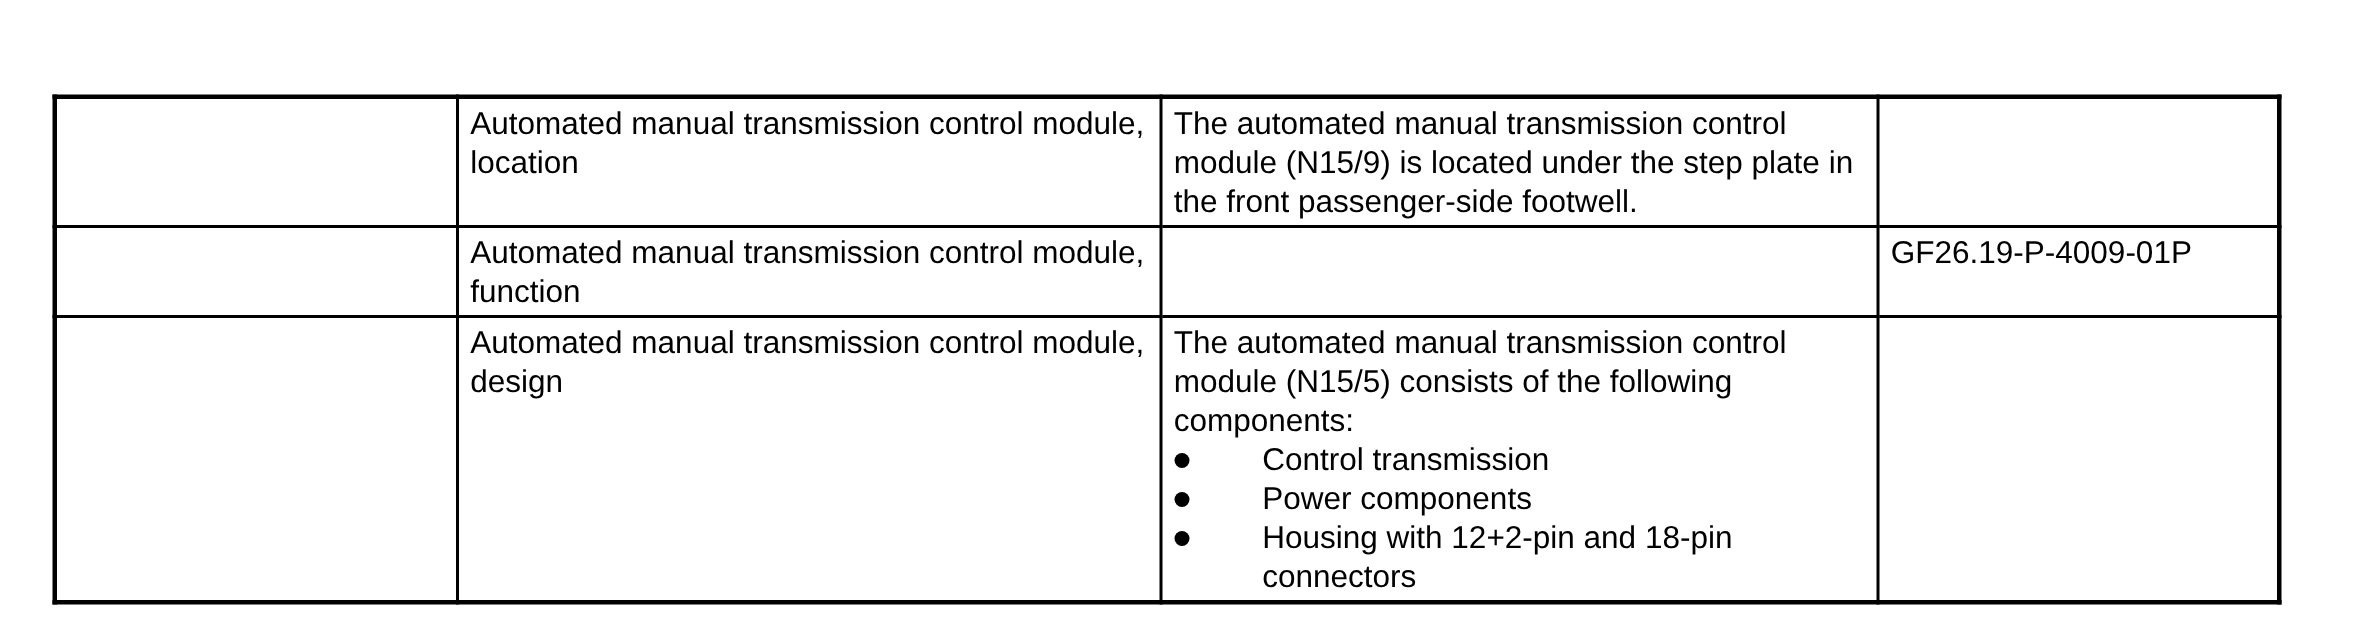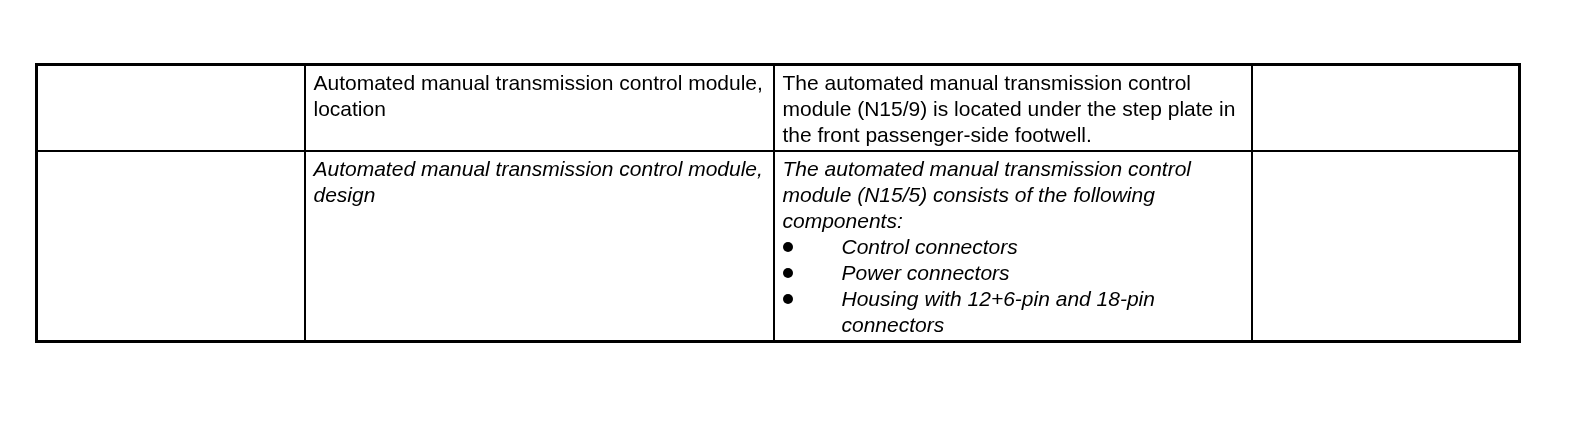--- a/index.html
+++ b/index.html
@@ -78,6 +78,12 @@
         <td>The automated manual transmission control module (N15/9) is located under the step plate in the front passenger-side footwell.</td>
         <td></td>
       </tr>
+      <tr class="r2">
+        <td></td>
+        <td>Automated manual transmission control module, function</td>
+        <td></td>
+        <td>GF26.19-P-4009-01P</td>
+      </tr>
       <tr class="r3">
         <td></td>
         <td>Automated manual transmission control module, design</td>

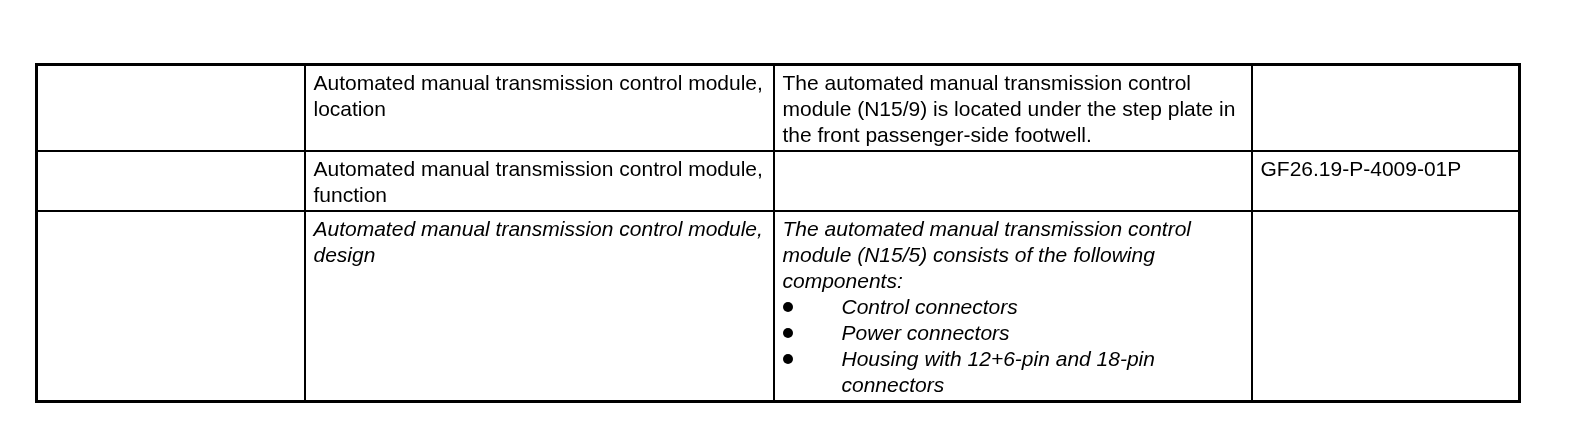--- a/index.html
+++ b/index.html
@@ -43,7 +43,7 @@
   col.c4 { width: 268px; }
   tr.r1 { height: 80px; }
   tr.r2 { height: 58px; }
-  tr.r3 { height: 185px; font-style: italic; }
+  tr.r3 { height: 185px; }
   .bullet-row {
     display: flex;
     align-items: flex-start;

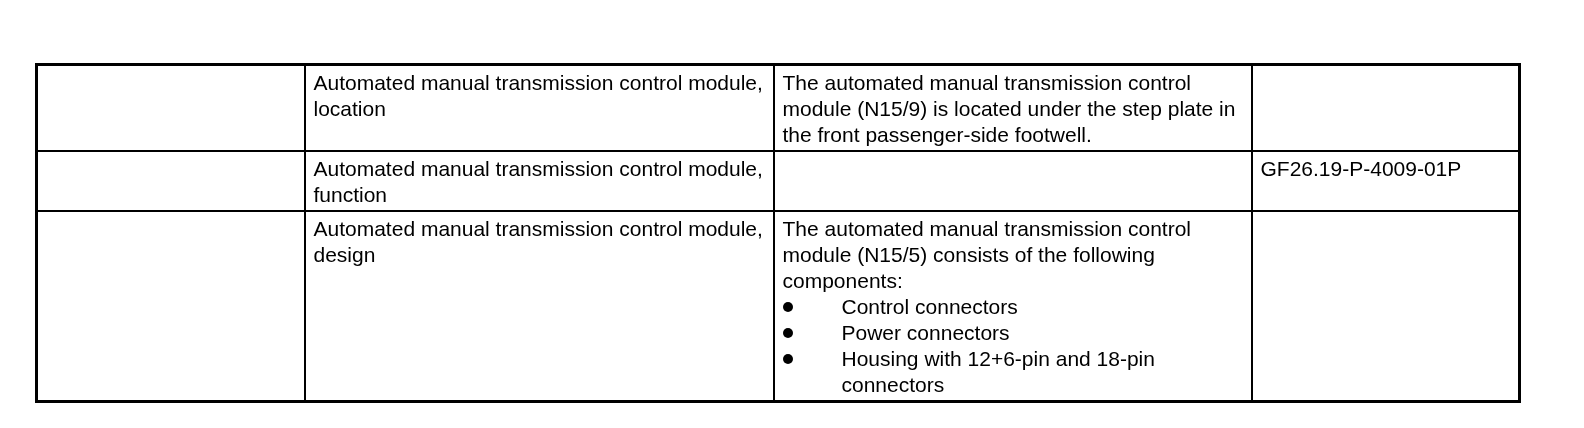--- a/index.html
+++ b/index.html
@@ -91,7 +91,7 @@
           <div>The automated manual transmission control module (N15/5) consists of the following components:</div>
           <div class="bullet-row">
             <span class="dot"></span>
-            <span class="bullet-text">Control connectors</span>
+            <span class="bullet-text">Control transmission</span>
           </div>
           <div class="bullet-row">
             <span class="dot"></span>

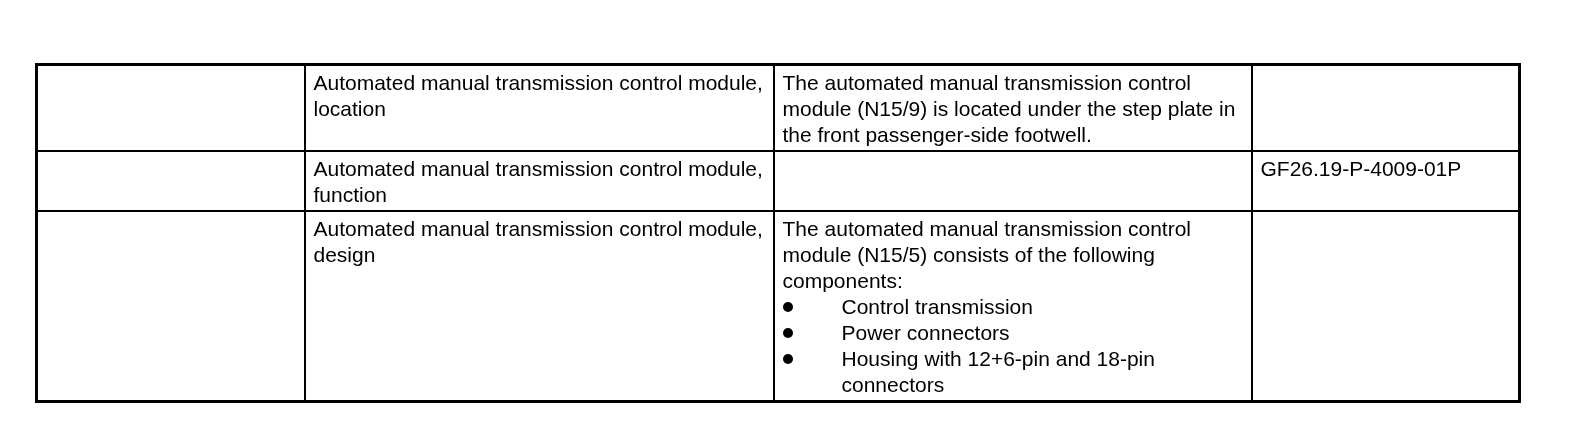--- a/index.html
+++ b/index.html
@@ -95,7 +95,7 @@
           </div>
           <div class="bullet-row">
             <span class="dot"></span>
-            <span class="bullet-text">Power connectors</span>
+            <span class="bullet-text">Power components</span>
           </div>
           <div class="bullet-row">
             <span class="dot"></span>

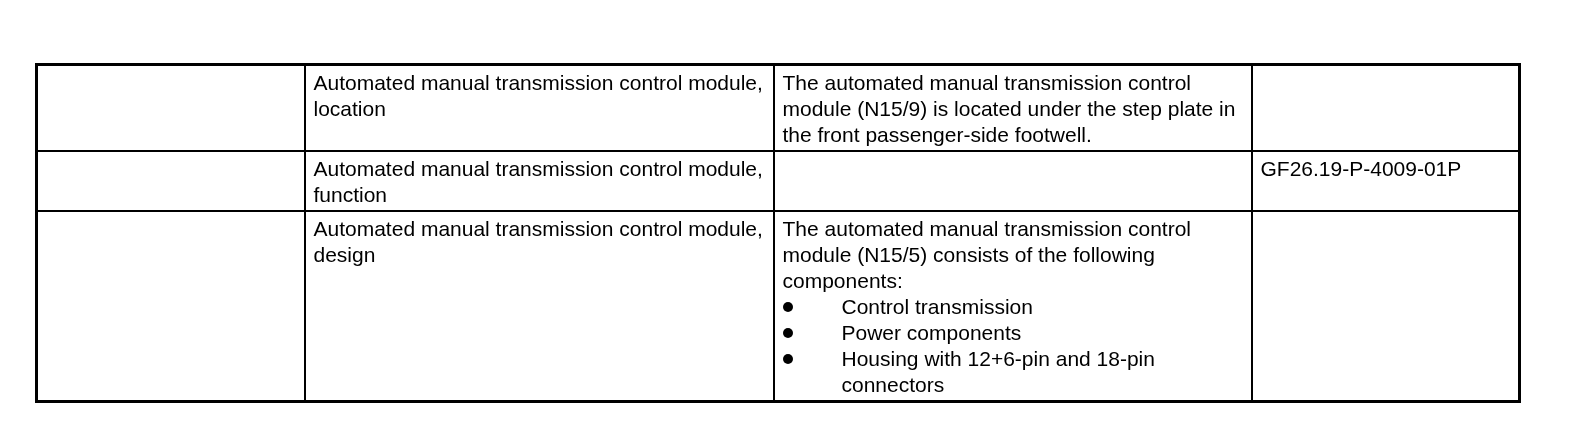--- a/index.html
+++ b/index.html
@@ -99,7 +99,7 @@
           </div>
           <div class="bullet-row">
             <span class="dot"></span>
-            <span class="bullet-text">Housing with 12+6-pin and 18-pin connectors</span>
+            <span class="bullet-text">Housing with 12+2-pin and 18-pin connectors</span>
           </div>
         </td>
         <td></td>

